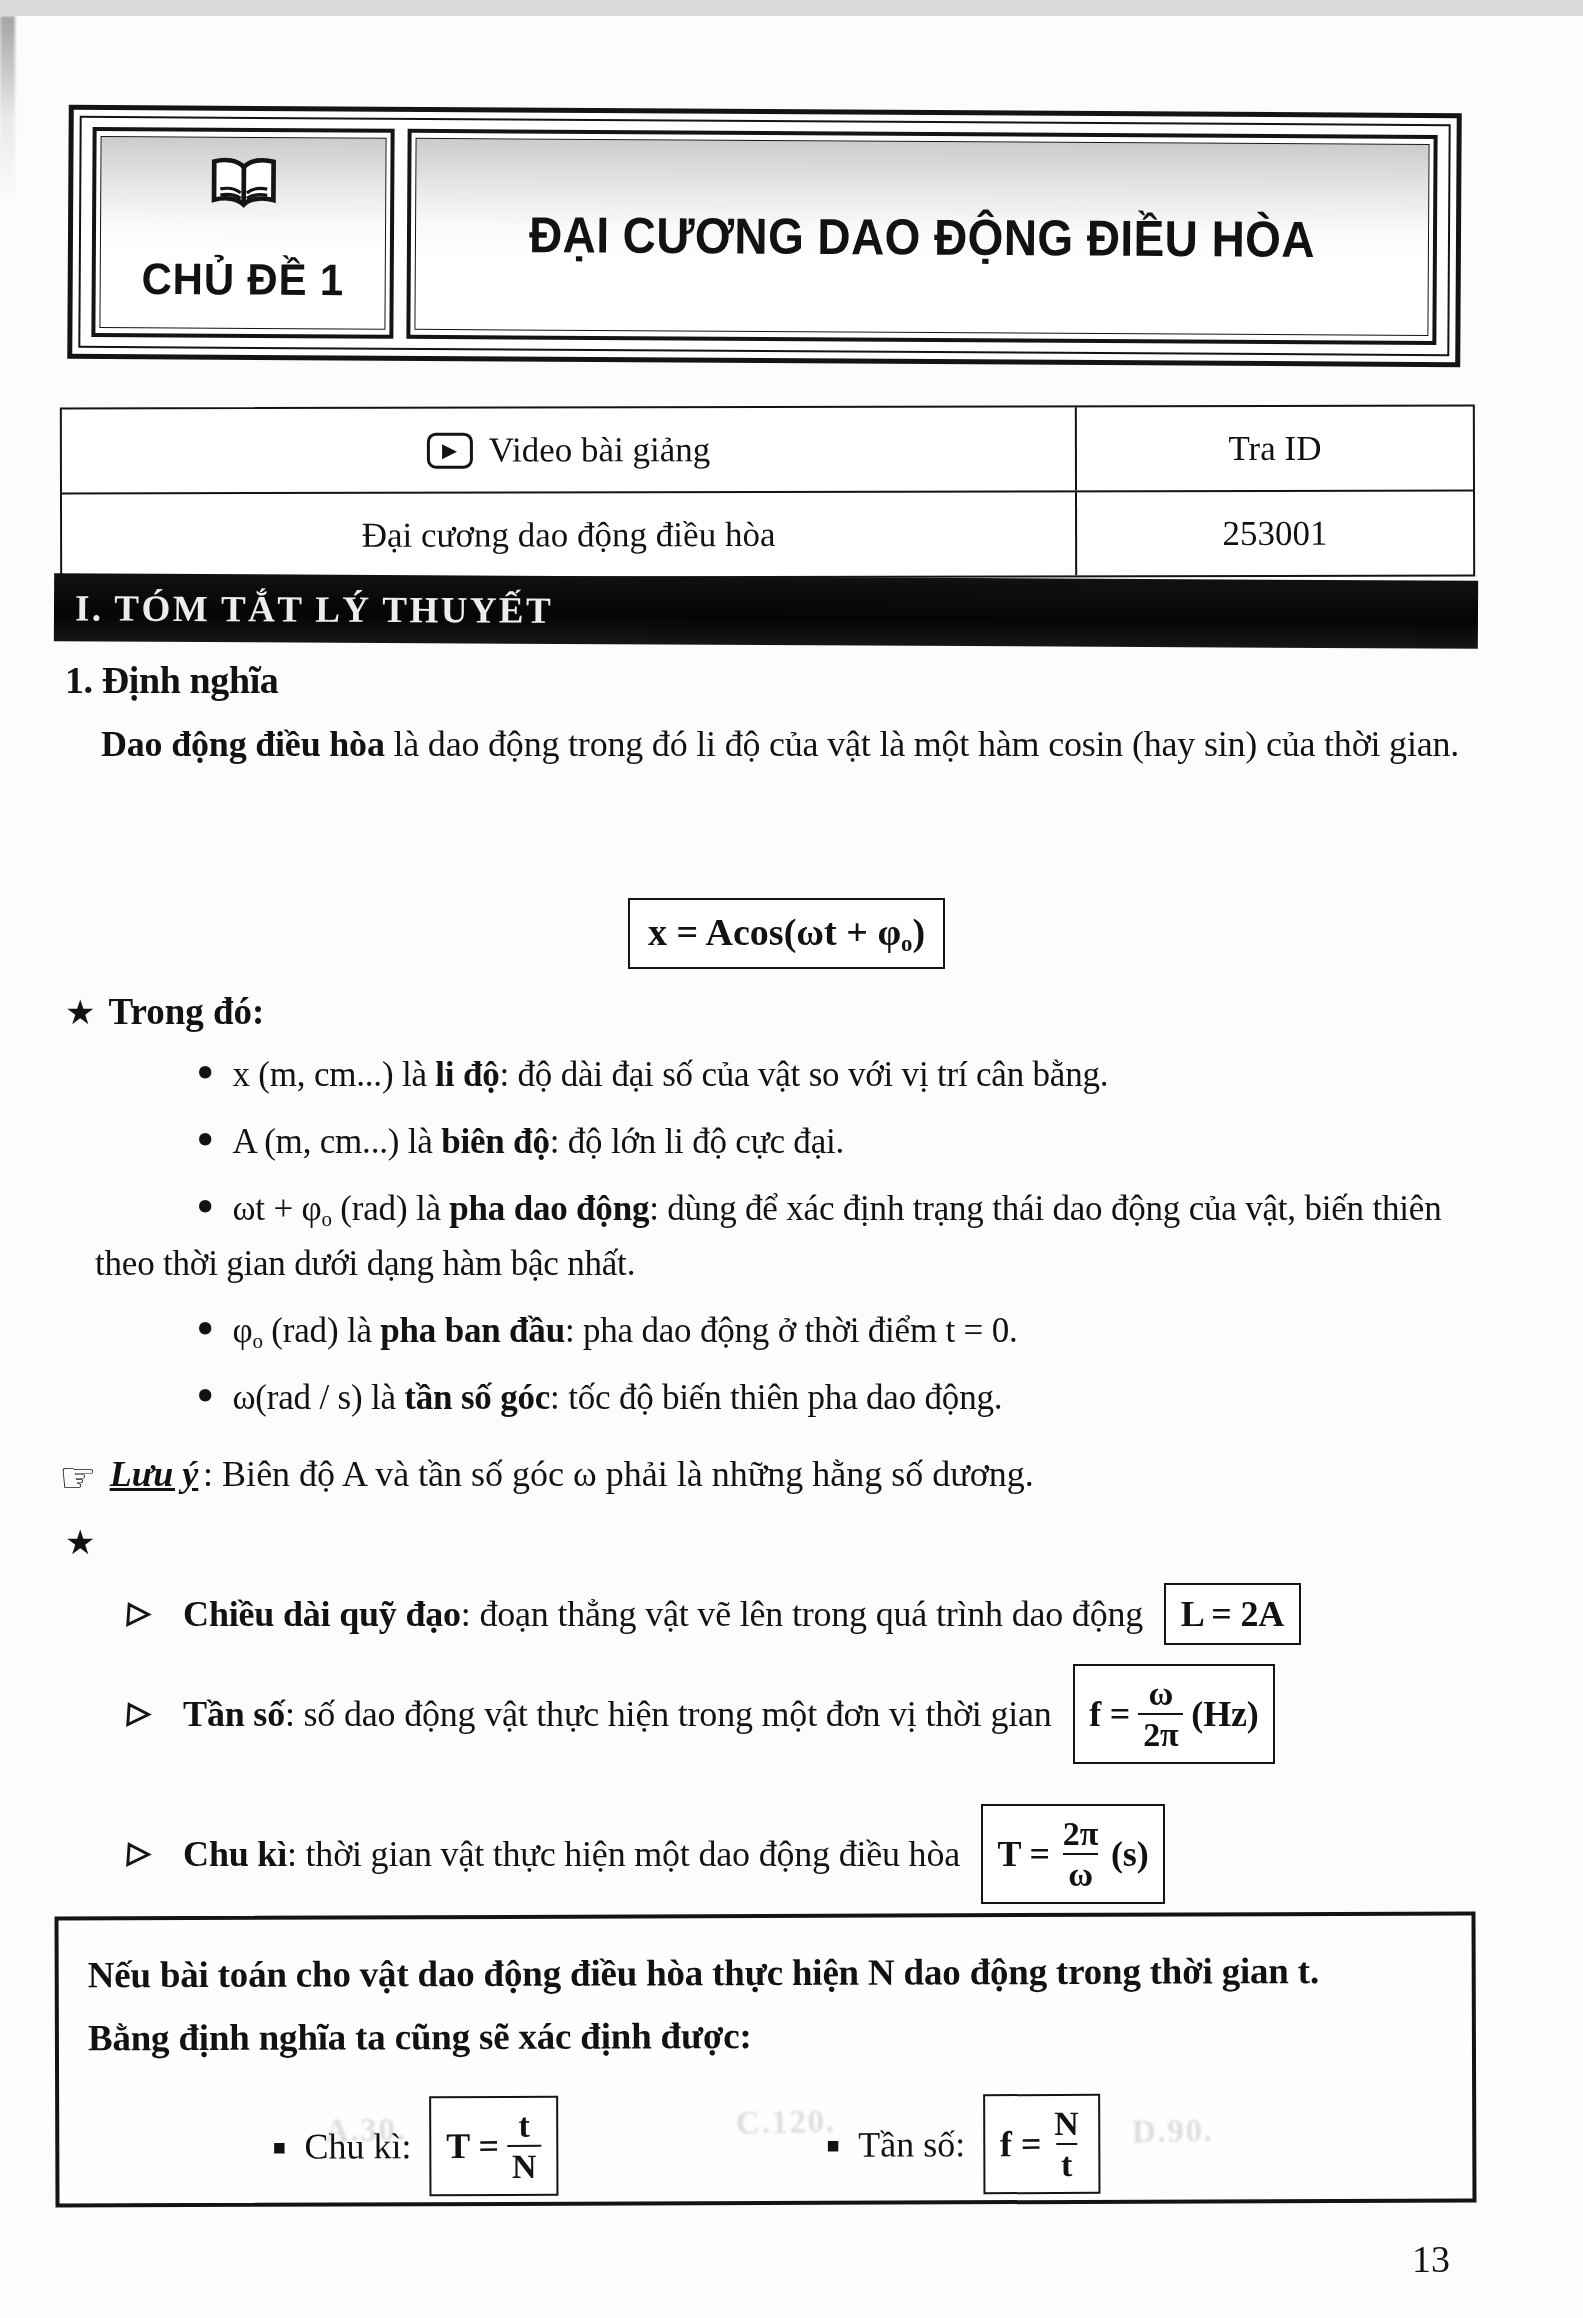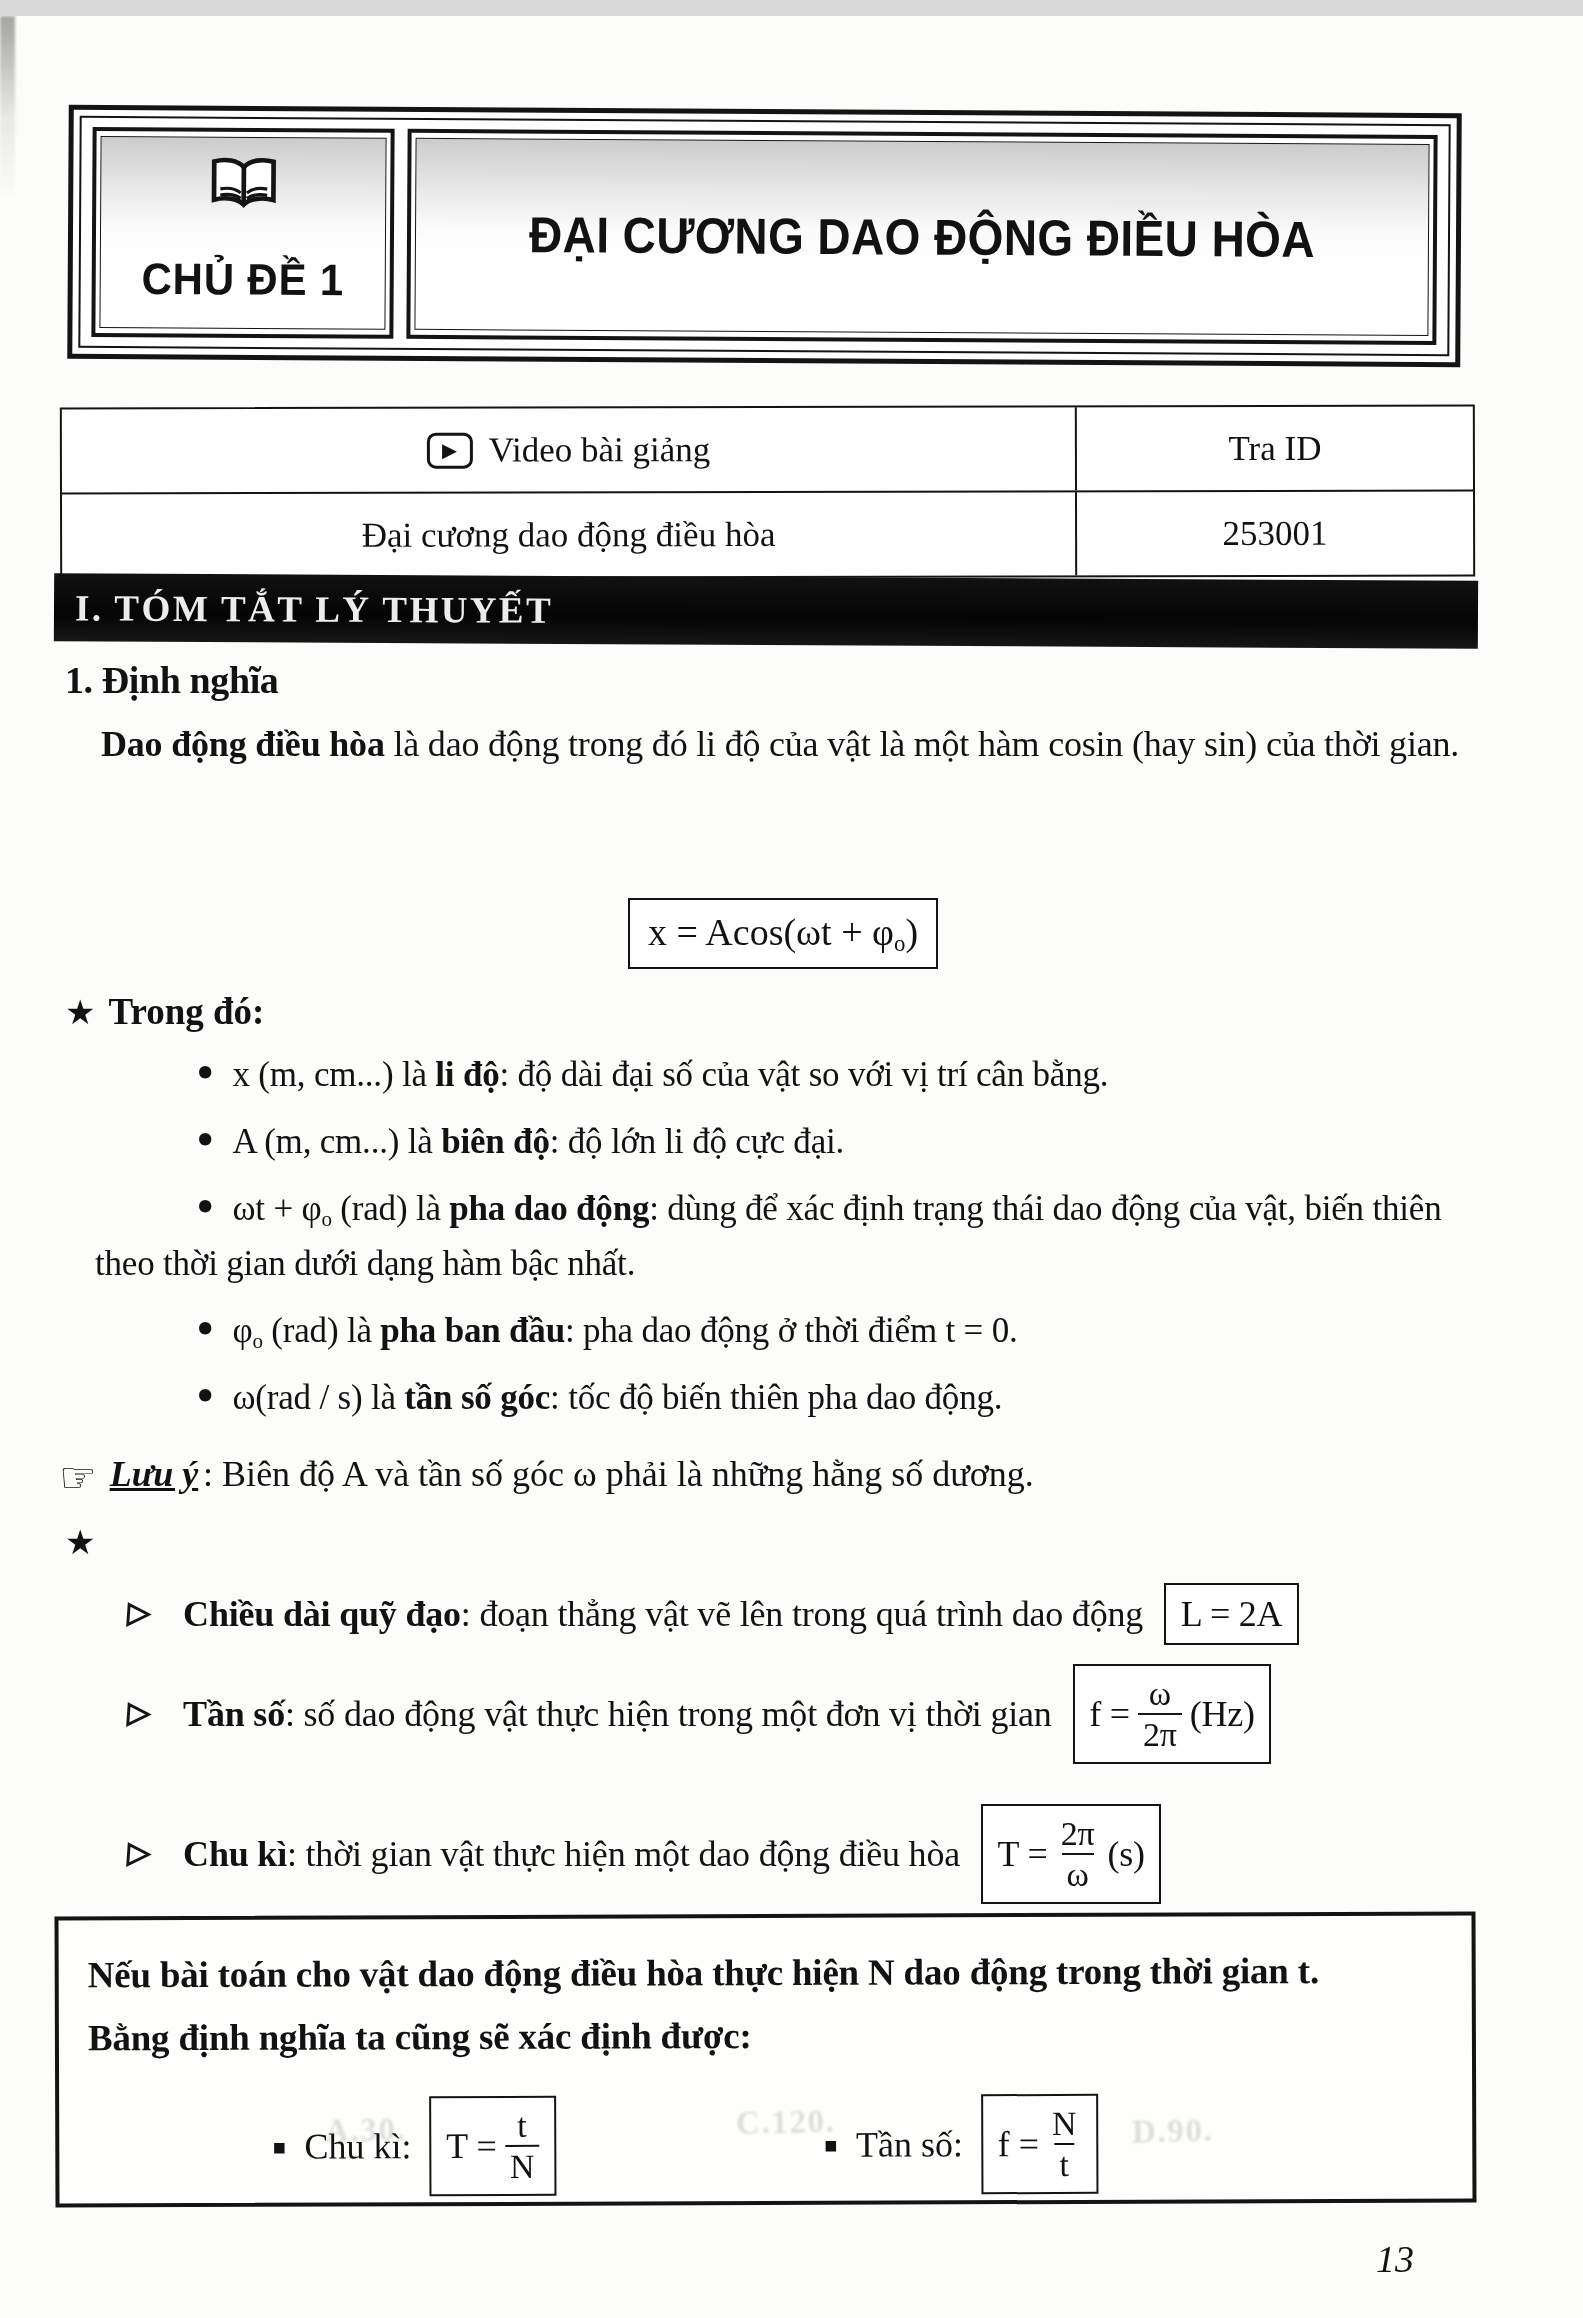--- a/index.html
+++ b/index.html
@@ -72,7 +72,7 @@
   .ai{display:flex; align-items:center; padding-left:63px; gap:21px; font-size:36px; letter-spacing:-0.2px;}
   .ai .arrow{flex:none; display:inline-flex; margin-right:8.1px;}
   .fbox{display:inline-flex; align-items:center; border:2.4px solid #141414; padding:8.1px 14.6px;
-    font-weight:normal; gap:8.1px; background:#fff; white-space:nowrap;}
+    font-weight:bold; gap:8.1px; background:#fff; white-space:nowrap;}
   .frac{display:inline-flex; flex-direction:column; align-items:center; line-height:1.15; font-size:34px;}
   .frac .den{border-top:2.4px solid #141414; padding:0 4.9px;}
   .frac .num{padding:0 4.9px;}

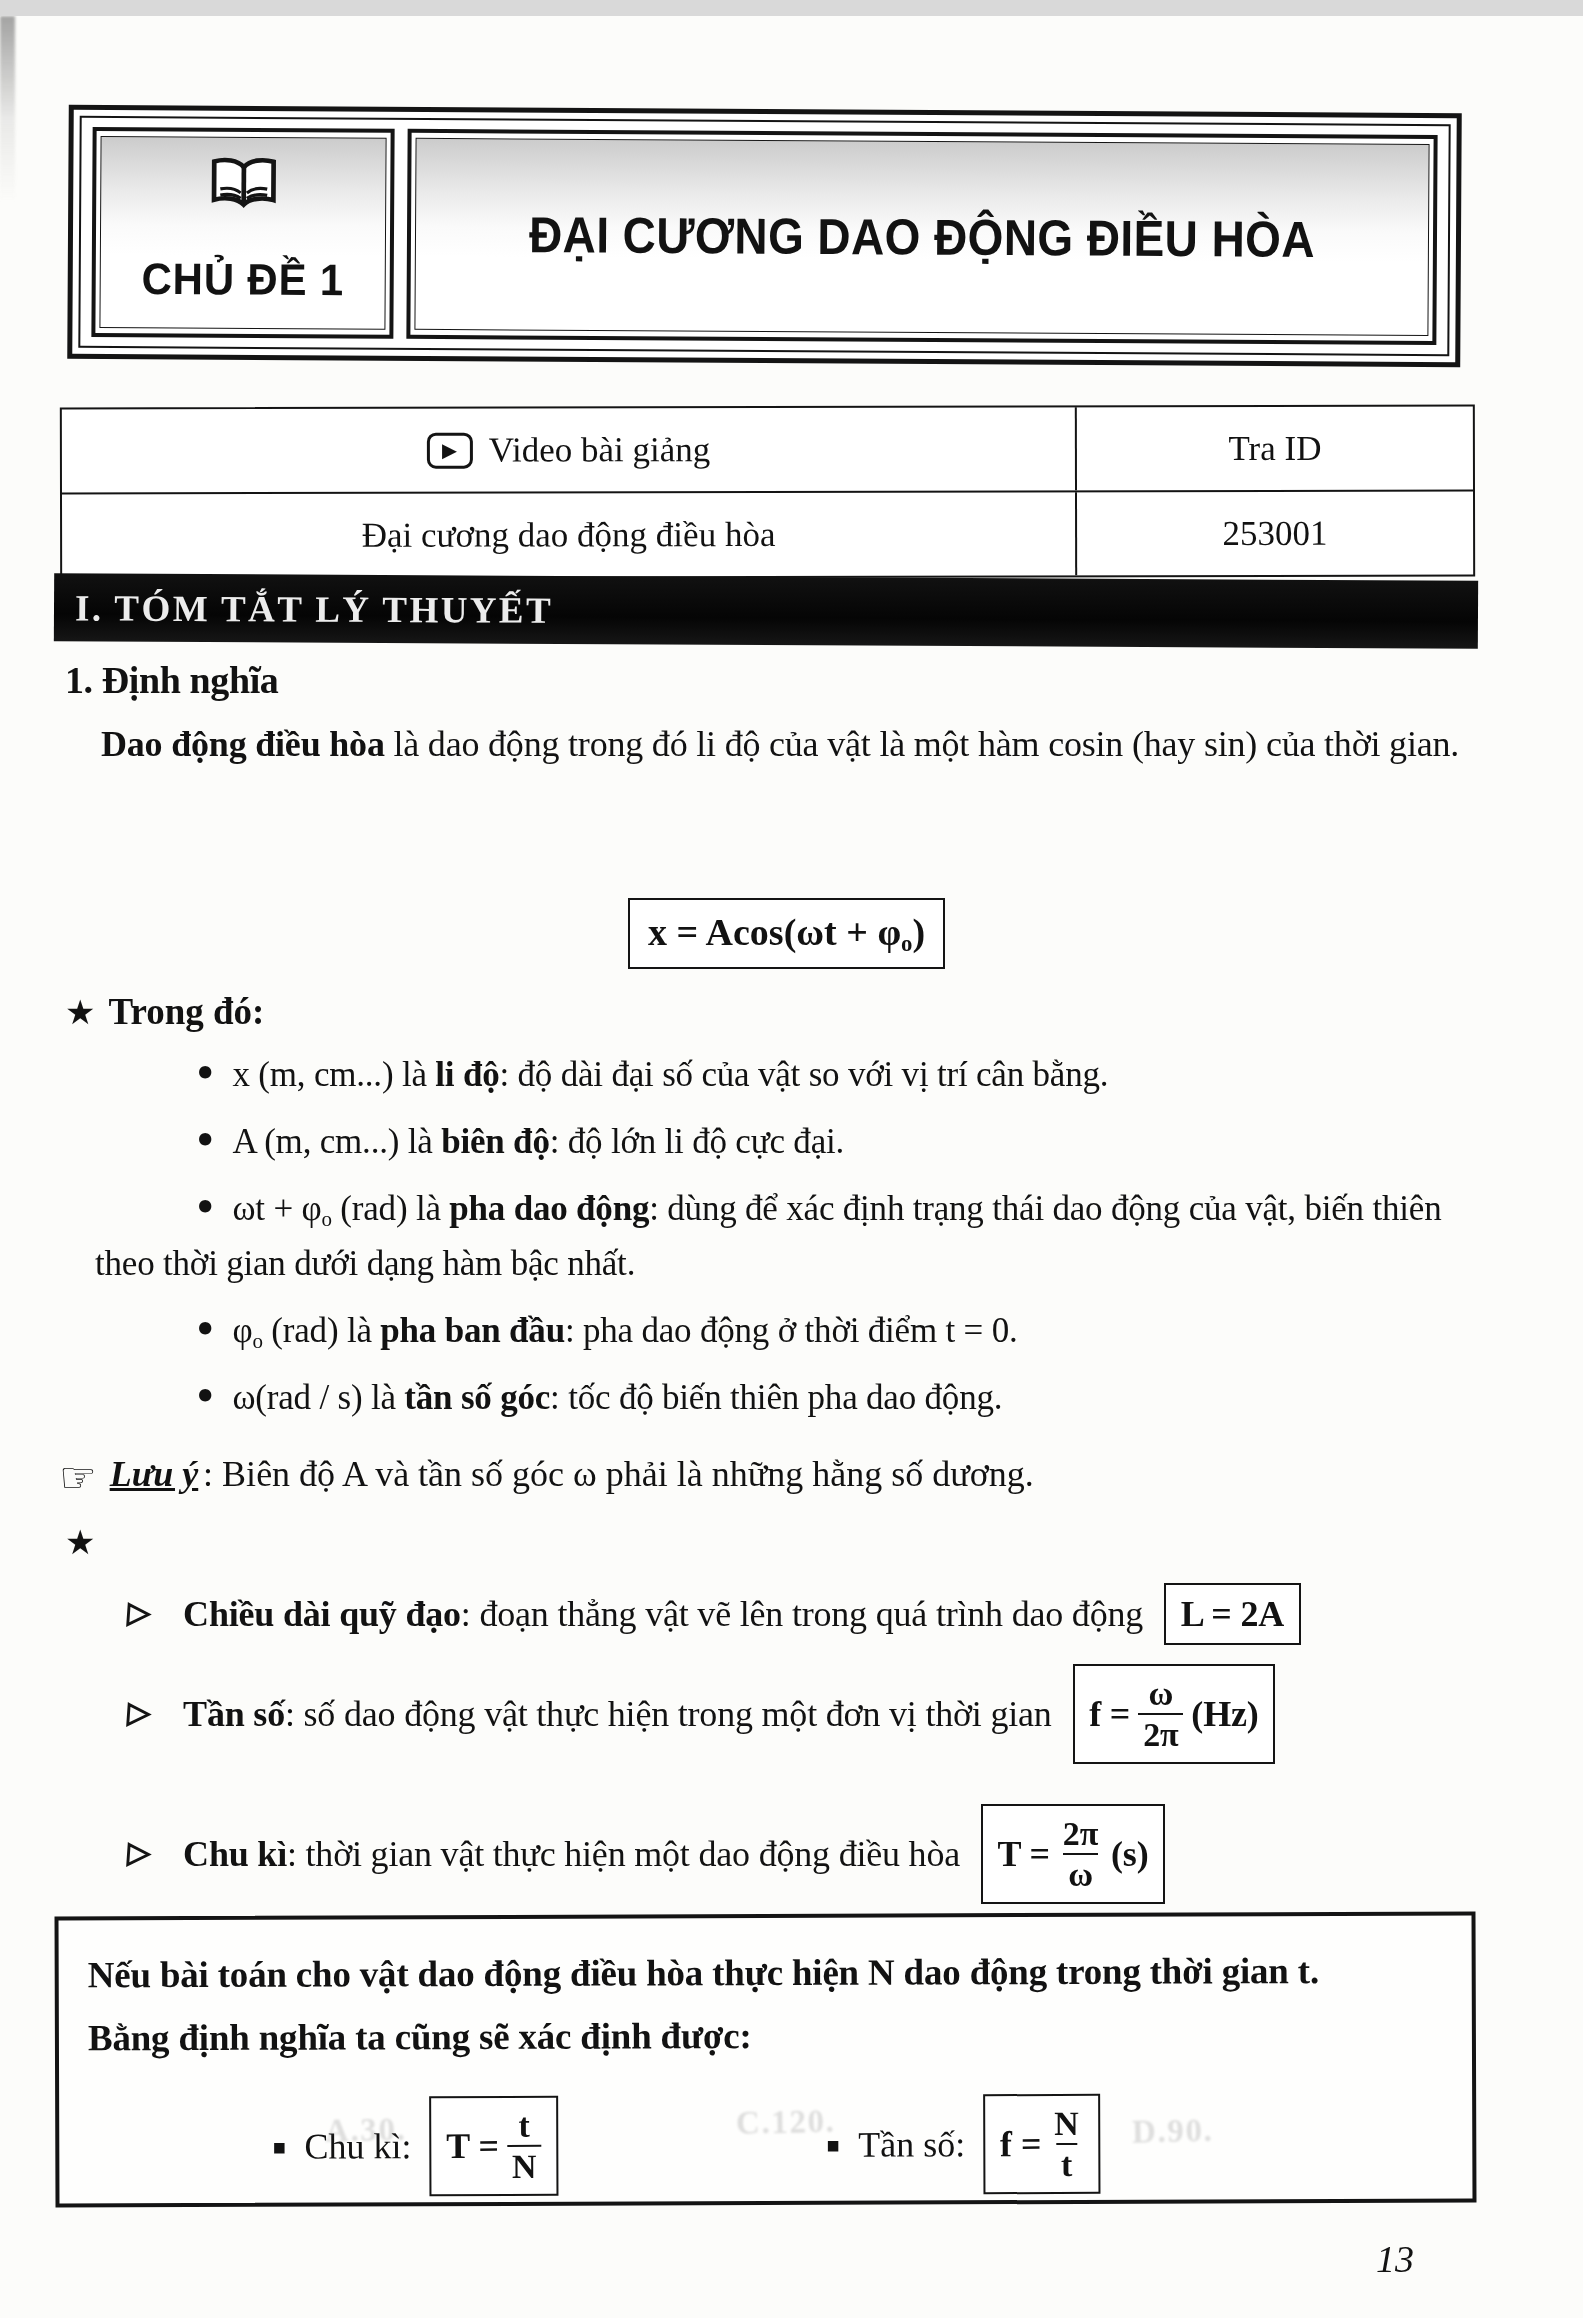--- a/index.html
+++ b/index.html
@@ -87,7 +87,7 @@
   .nb-forms{display:flex; align-items:center; gap:268px; margin:28px 0 0 184px; font-size:36px;}
   .nb-group{display:flex; align-items:center; gap:18px;}
   .nb-sq{font-family:"DejaVu Sans",sans-serif; font-size:21px;}
-  .pnum{position:absolute; top:2221px; left:1376px; font-size:38px;font-style:italic;}
+  .pnum{position:absolute; top:2221px; left:1412px; font-size:38px;}
 </style>
 </head>
 <body>

